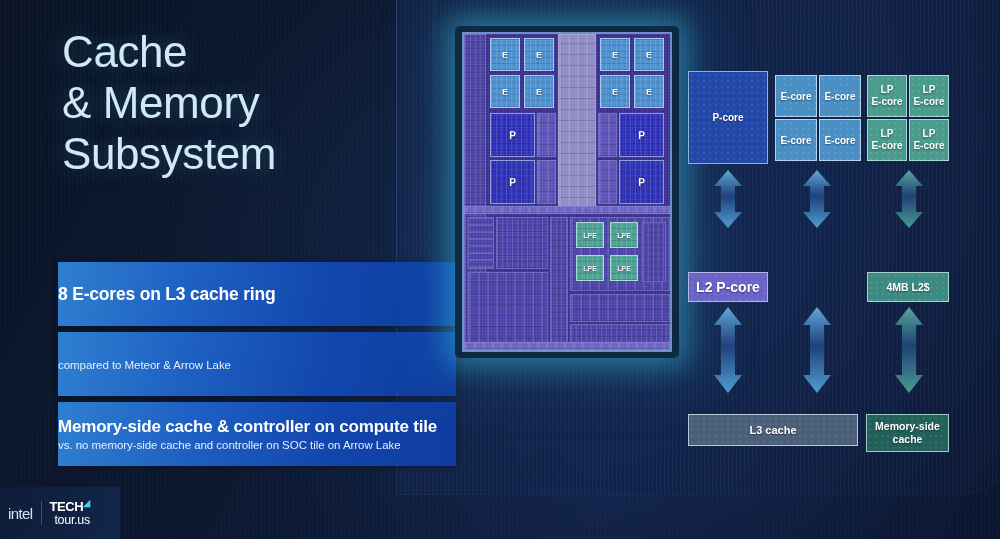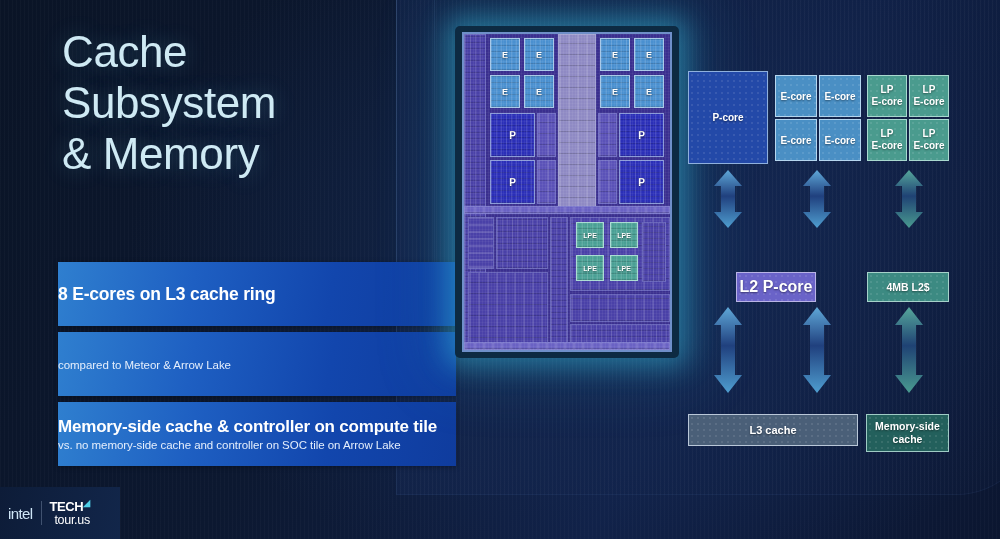--- a/index.html
+++ b/index.html
@@ -114,8 +114,8 @@
 
   <div class="title">
     <span>Cache</span>
+    <span>&amp; Memory</span>
     <span>Subsystem</span>
-    <span>&amp; Memory</span>
   </div>
 
   <div class="bars">

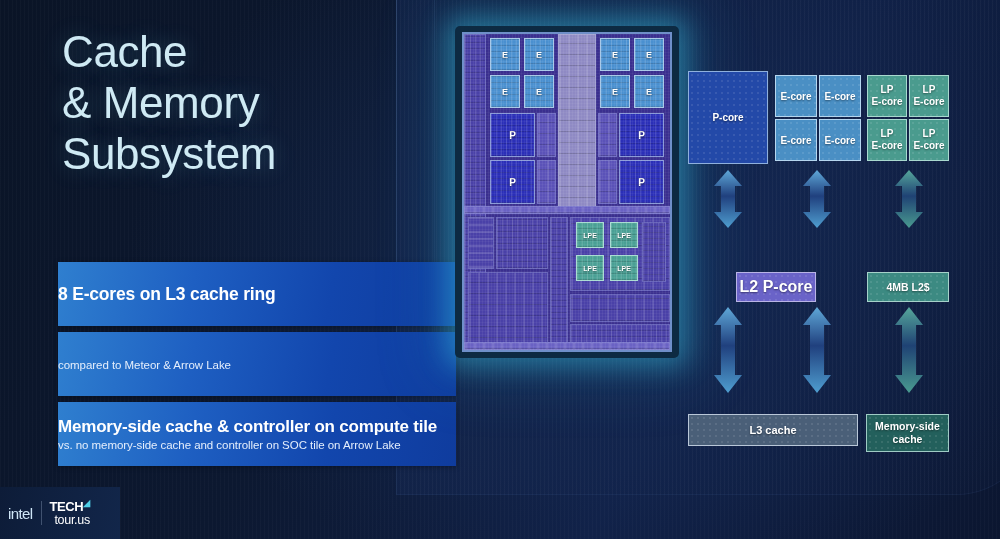--- a/index.html
+++ b/index.html
@@ -87,7 +87,7 @@
   .bx-pcore{background-color:#2349a8;border:1px solid #8fb0dd;font-size:10px;}
   .bx-ecore{background-color:#4a8fc4;border:1px solid #b5d6ef;font-size:10px;}
   .bx-lpe{background-color:#4a9b8e;border:1px solid #a9d9cf;font-size:10px;line-height:1.2;}
-  .bx-l2p{background-color:#6a63c8;border:1px solid #b9b4e6;font-size:16px;margin-left:48px;}
+  .bx-l2p{background-color:#6a63c8;border:1px solid #b9b4e6;font-size:14px;}
   .bx-l2c{background-color:#3d84b8;border:1px solid #b0d2ea;font-size:10.5px;}
   .bx-l2t{background-color:#3c8a82;border:1px solid #a6d2ca;font-size:10.5px;}
   .bx-l3{background-color:#4a5f78;border:1px solid #b9c7d8;font-size:11px;}

